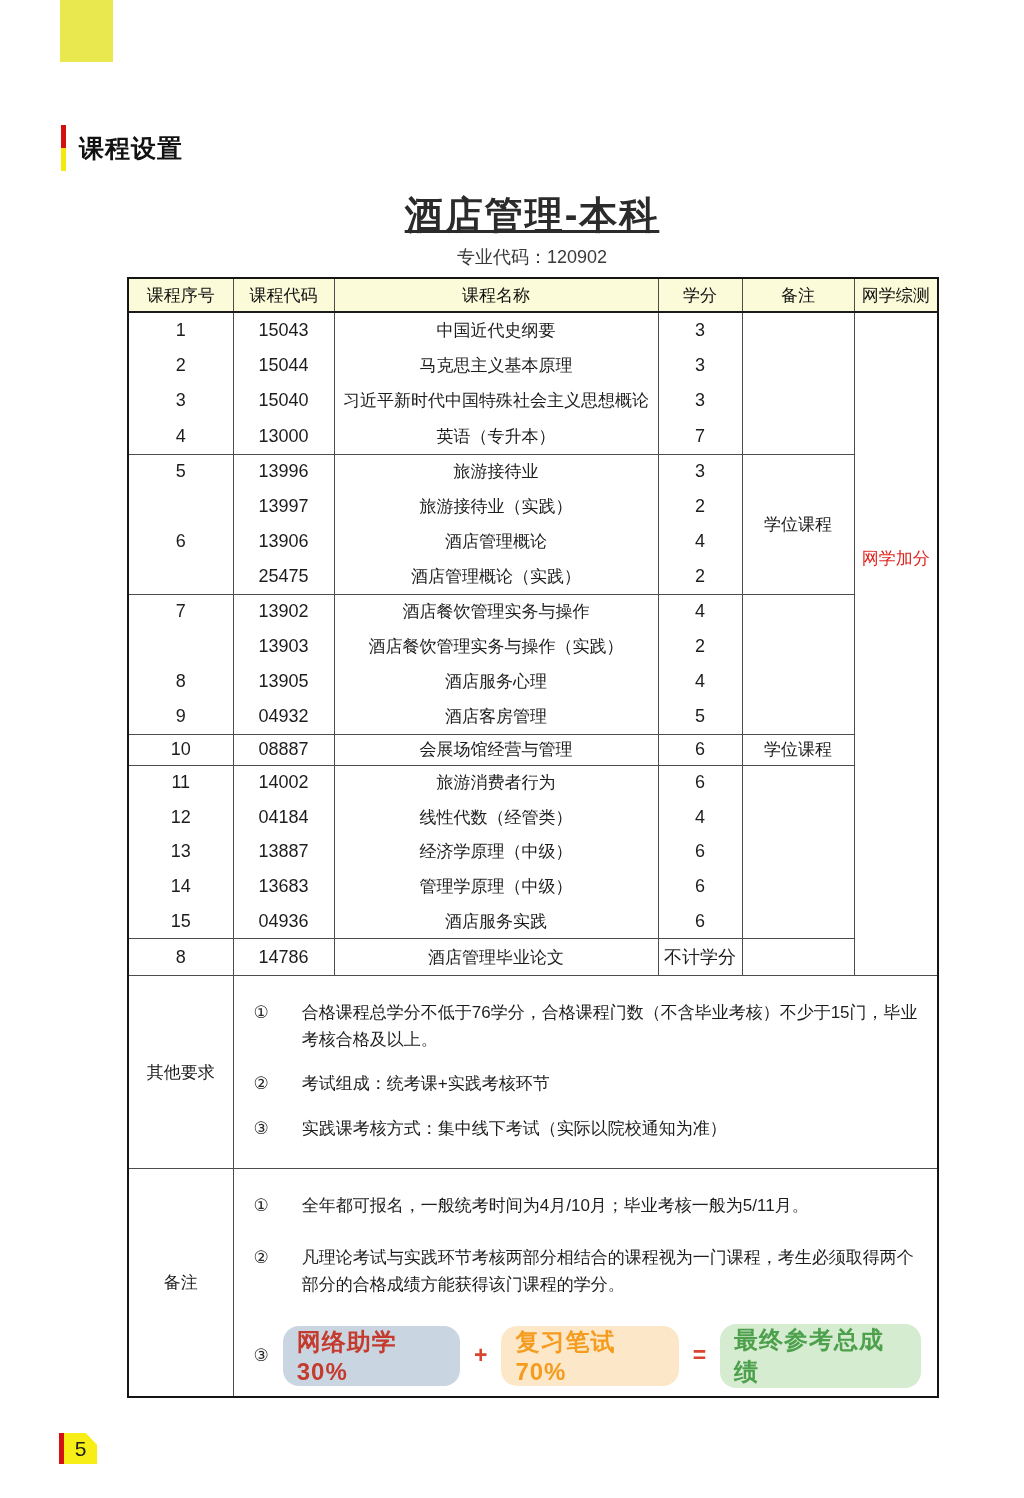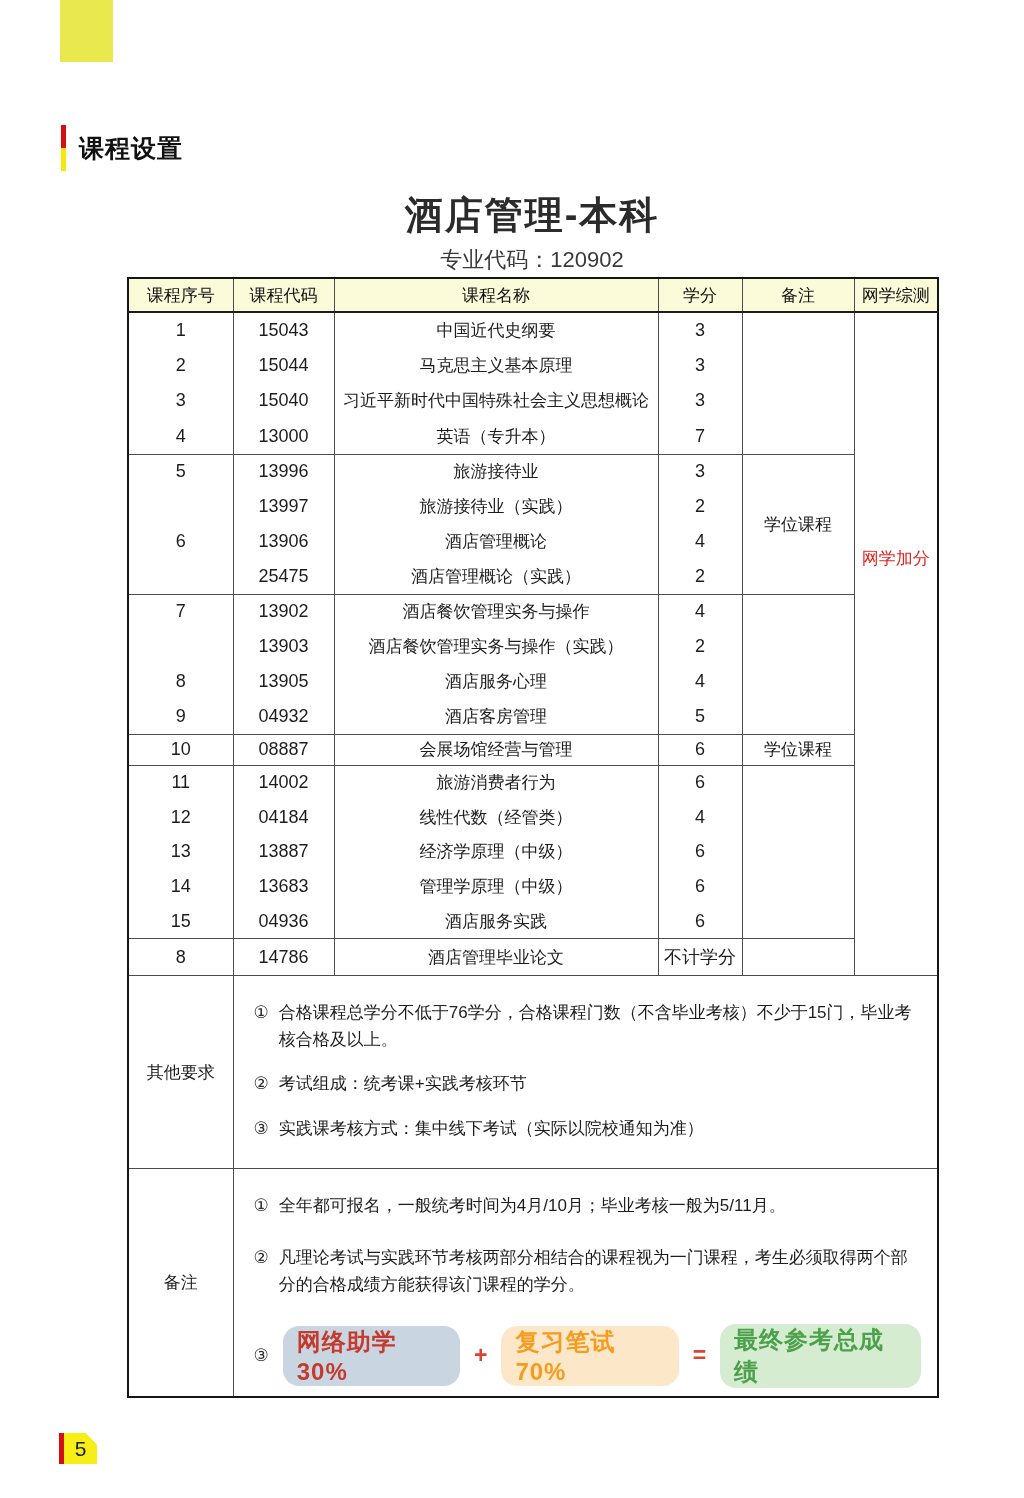--- a/index.html
+++ b/index.html
@@ -33,6 +33,7 @@
     position: absolute; left: 127px; top: 190px; width: 810px;
     text-align: center; font-size: 38px; font-weight: 900; color: #2b2b2b;
     letter-spacing: 2px;
+    text-decoration: underline;
   }
   .subtitle {
     position: absolute; left: 127px; top: 245px; width: 810px;

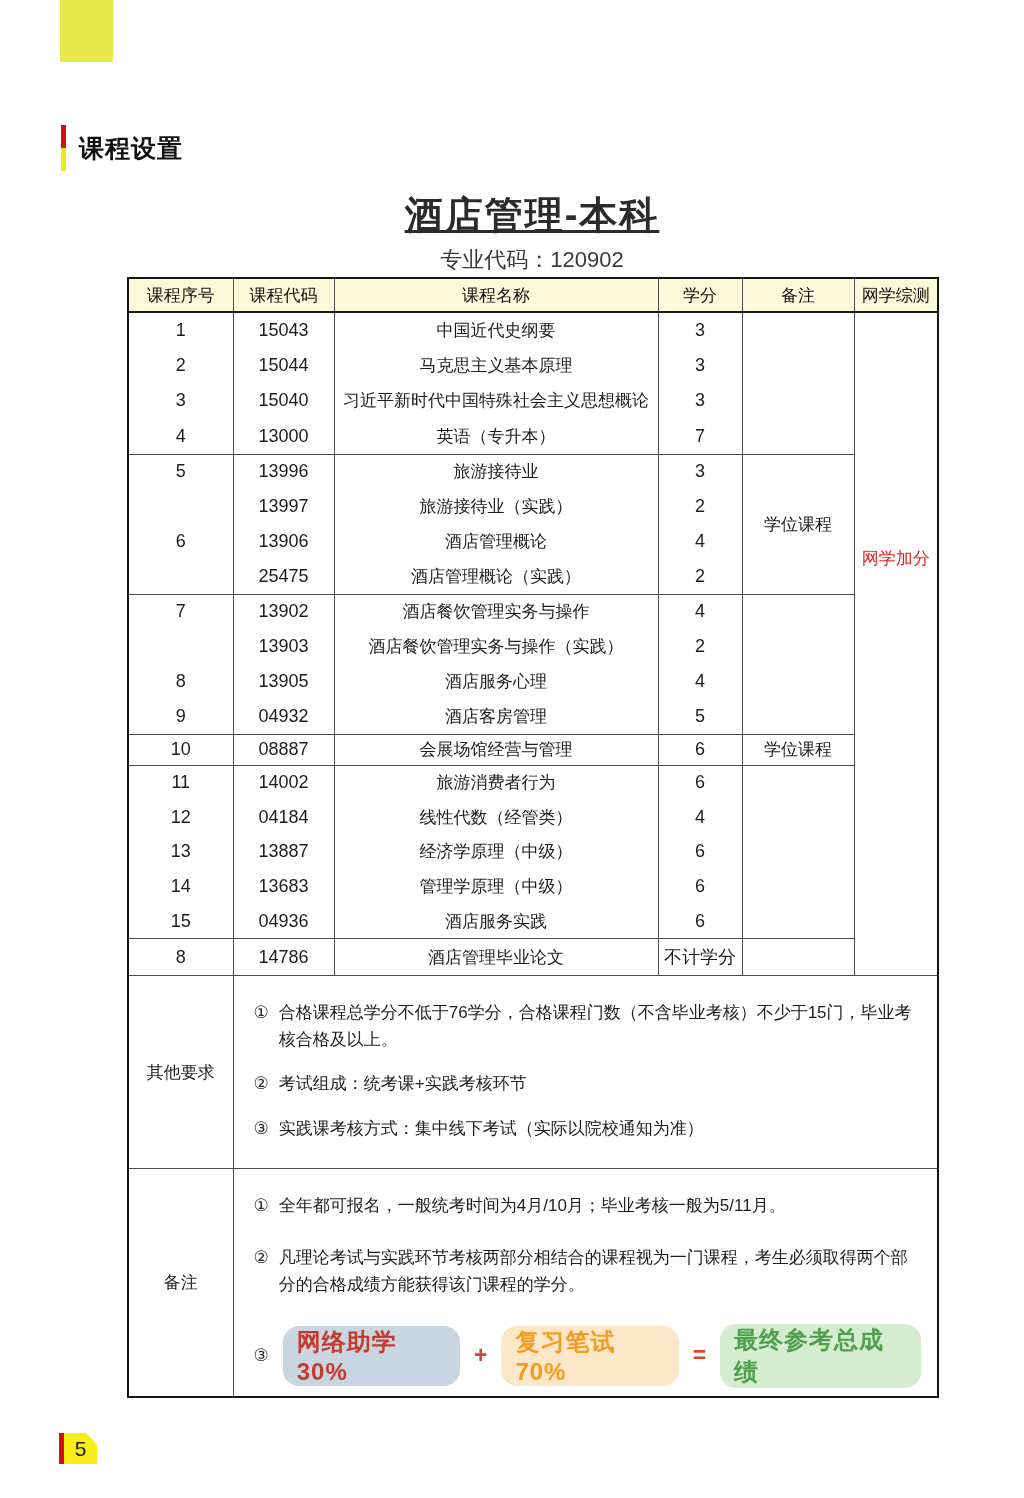--- a/index.html
+++ b/index.html
@@ -37,7 +37,7 @@
   }
   .subtitle {
     position: absolute; left: 127px; top: 245px; width: 810px;
-    text-align: center; font-size: 22px; color: #3a3a3a;
+    text-align: center; font-size: 18px; color: #3a3a3a;
   }
 
   

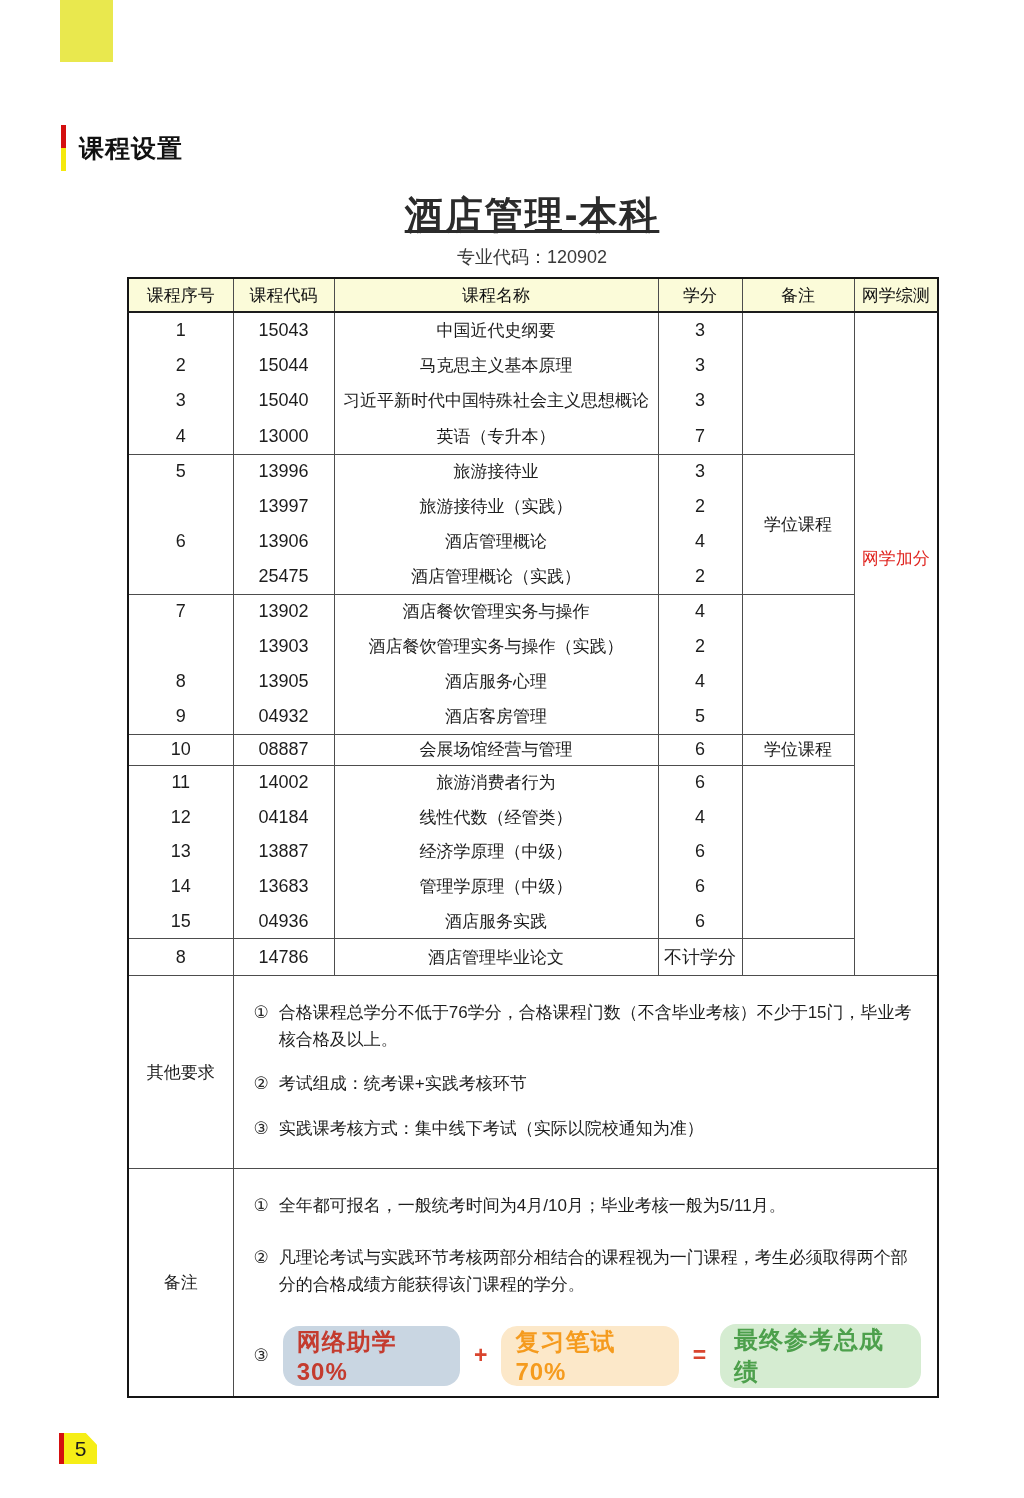--- a/index.html
+++ b/index.html
@@ -74,7 +74,7 @@
   }
   .req-item { display: flex; align-items: flex-start; margin-bottom: 18px; line-height: 1.55; font-size: 17px; }
   .req-item .num-circ { flex: none; margin-right: 10px; font-size: 17px; color: #2a2a2a; }
-  .req-item .item-text { flex: 1; }
+  .req-item .item-text { flex: 1; margin-left: 23px; }
   .notes .req-item { margin-bottom: 26px; }
 
   .formula-row { display: flex; align-items: center; margin-top: 4px; }

